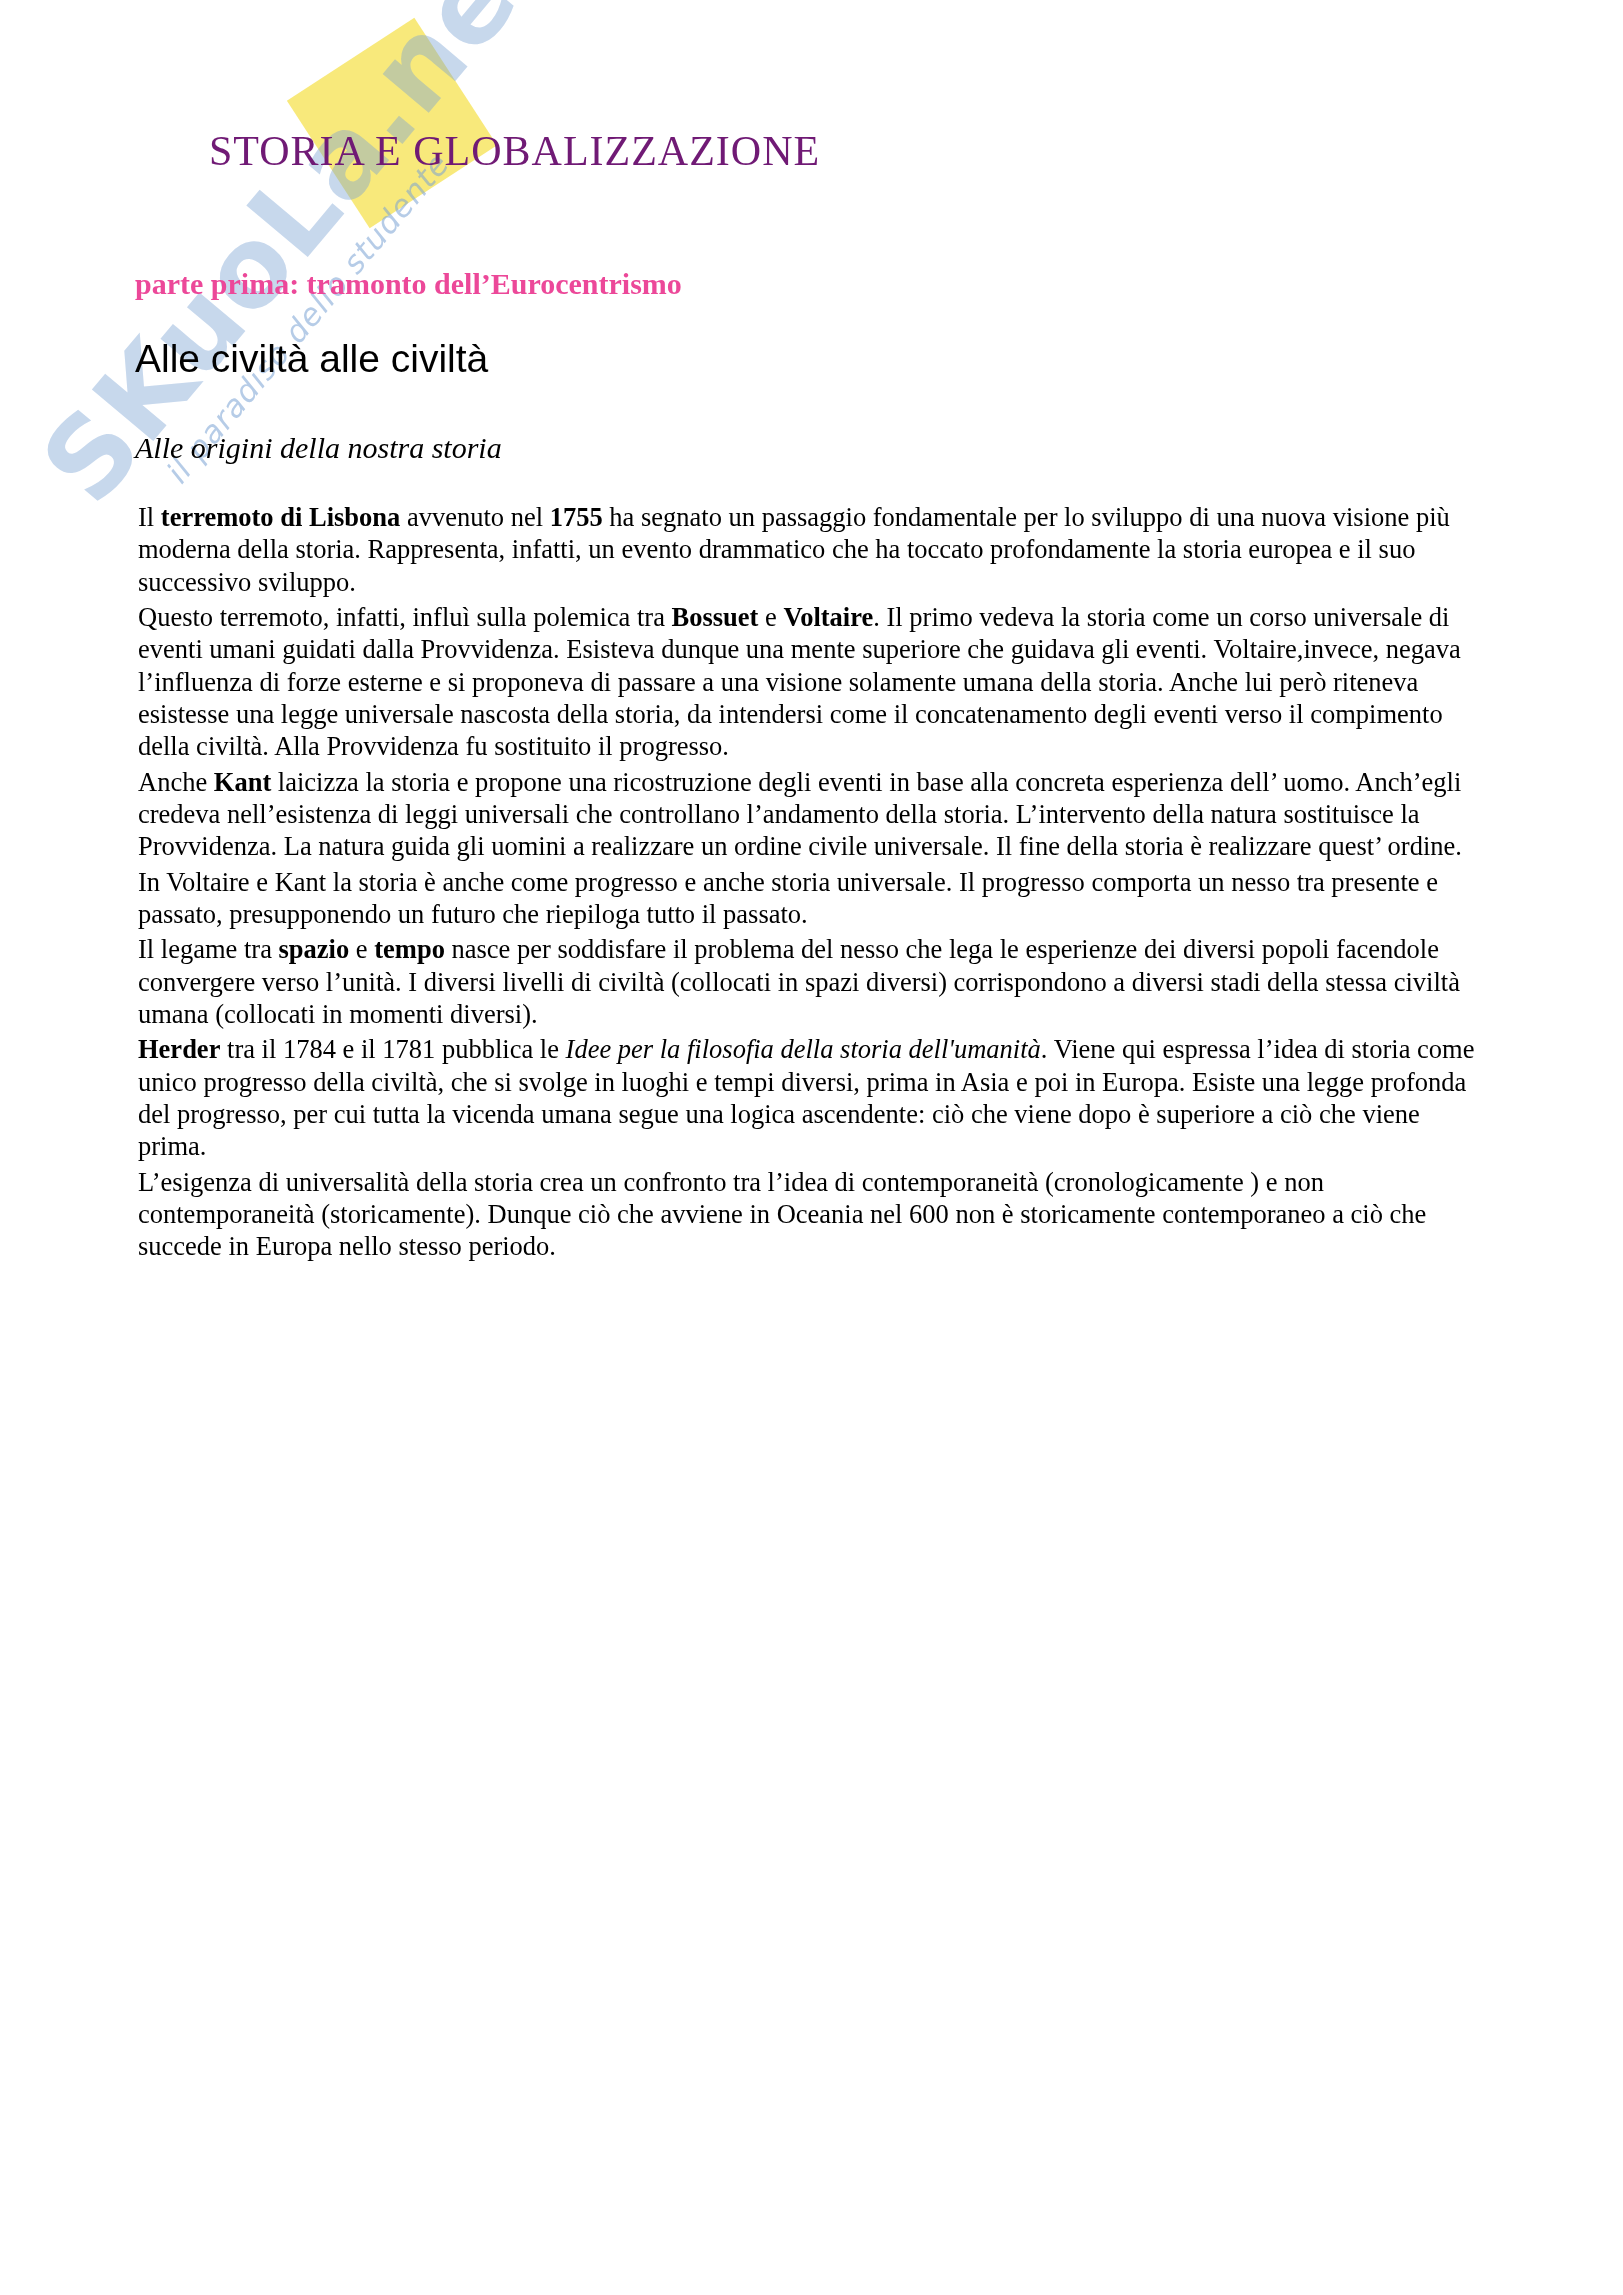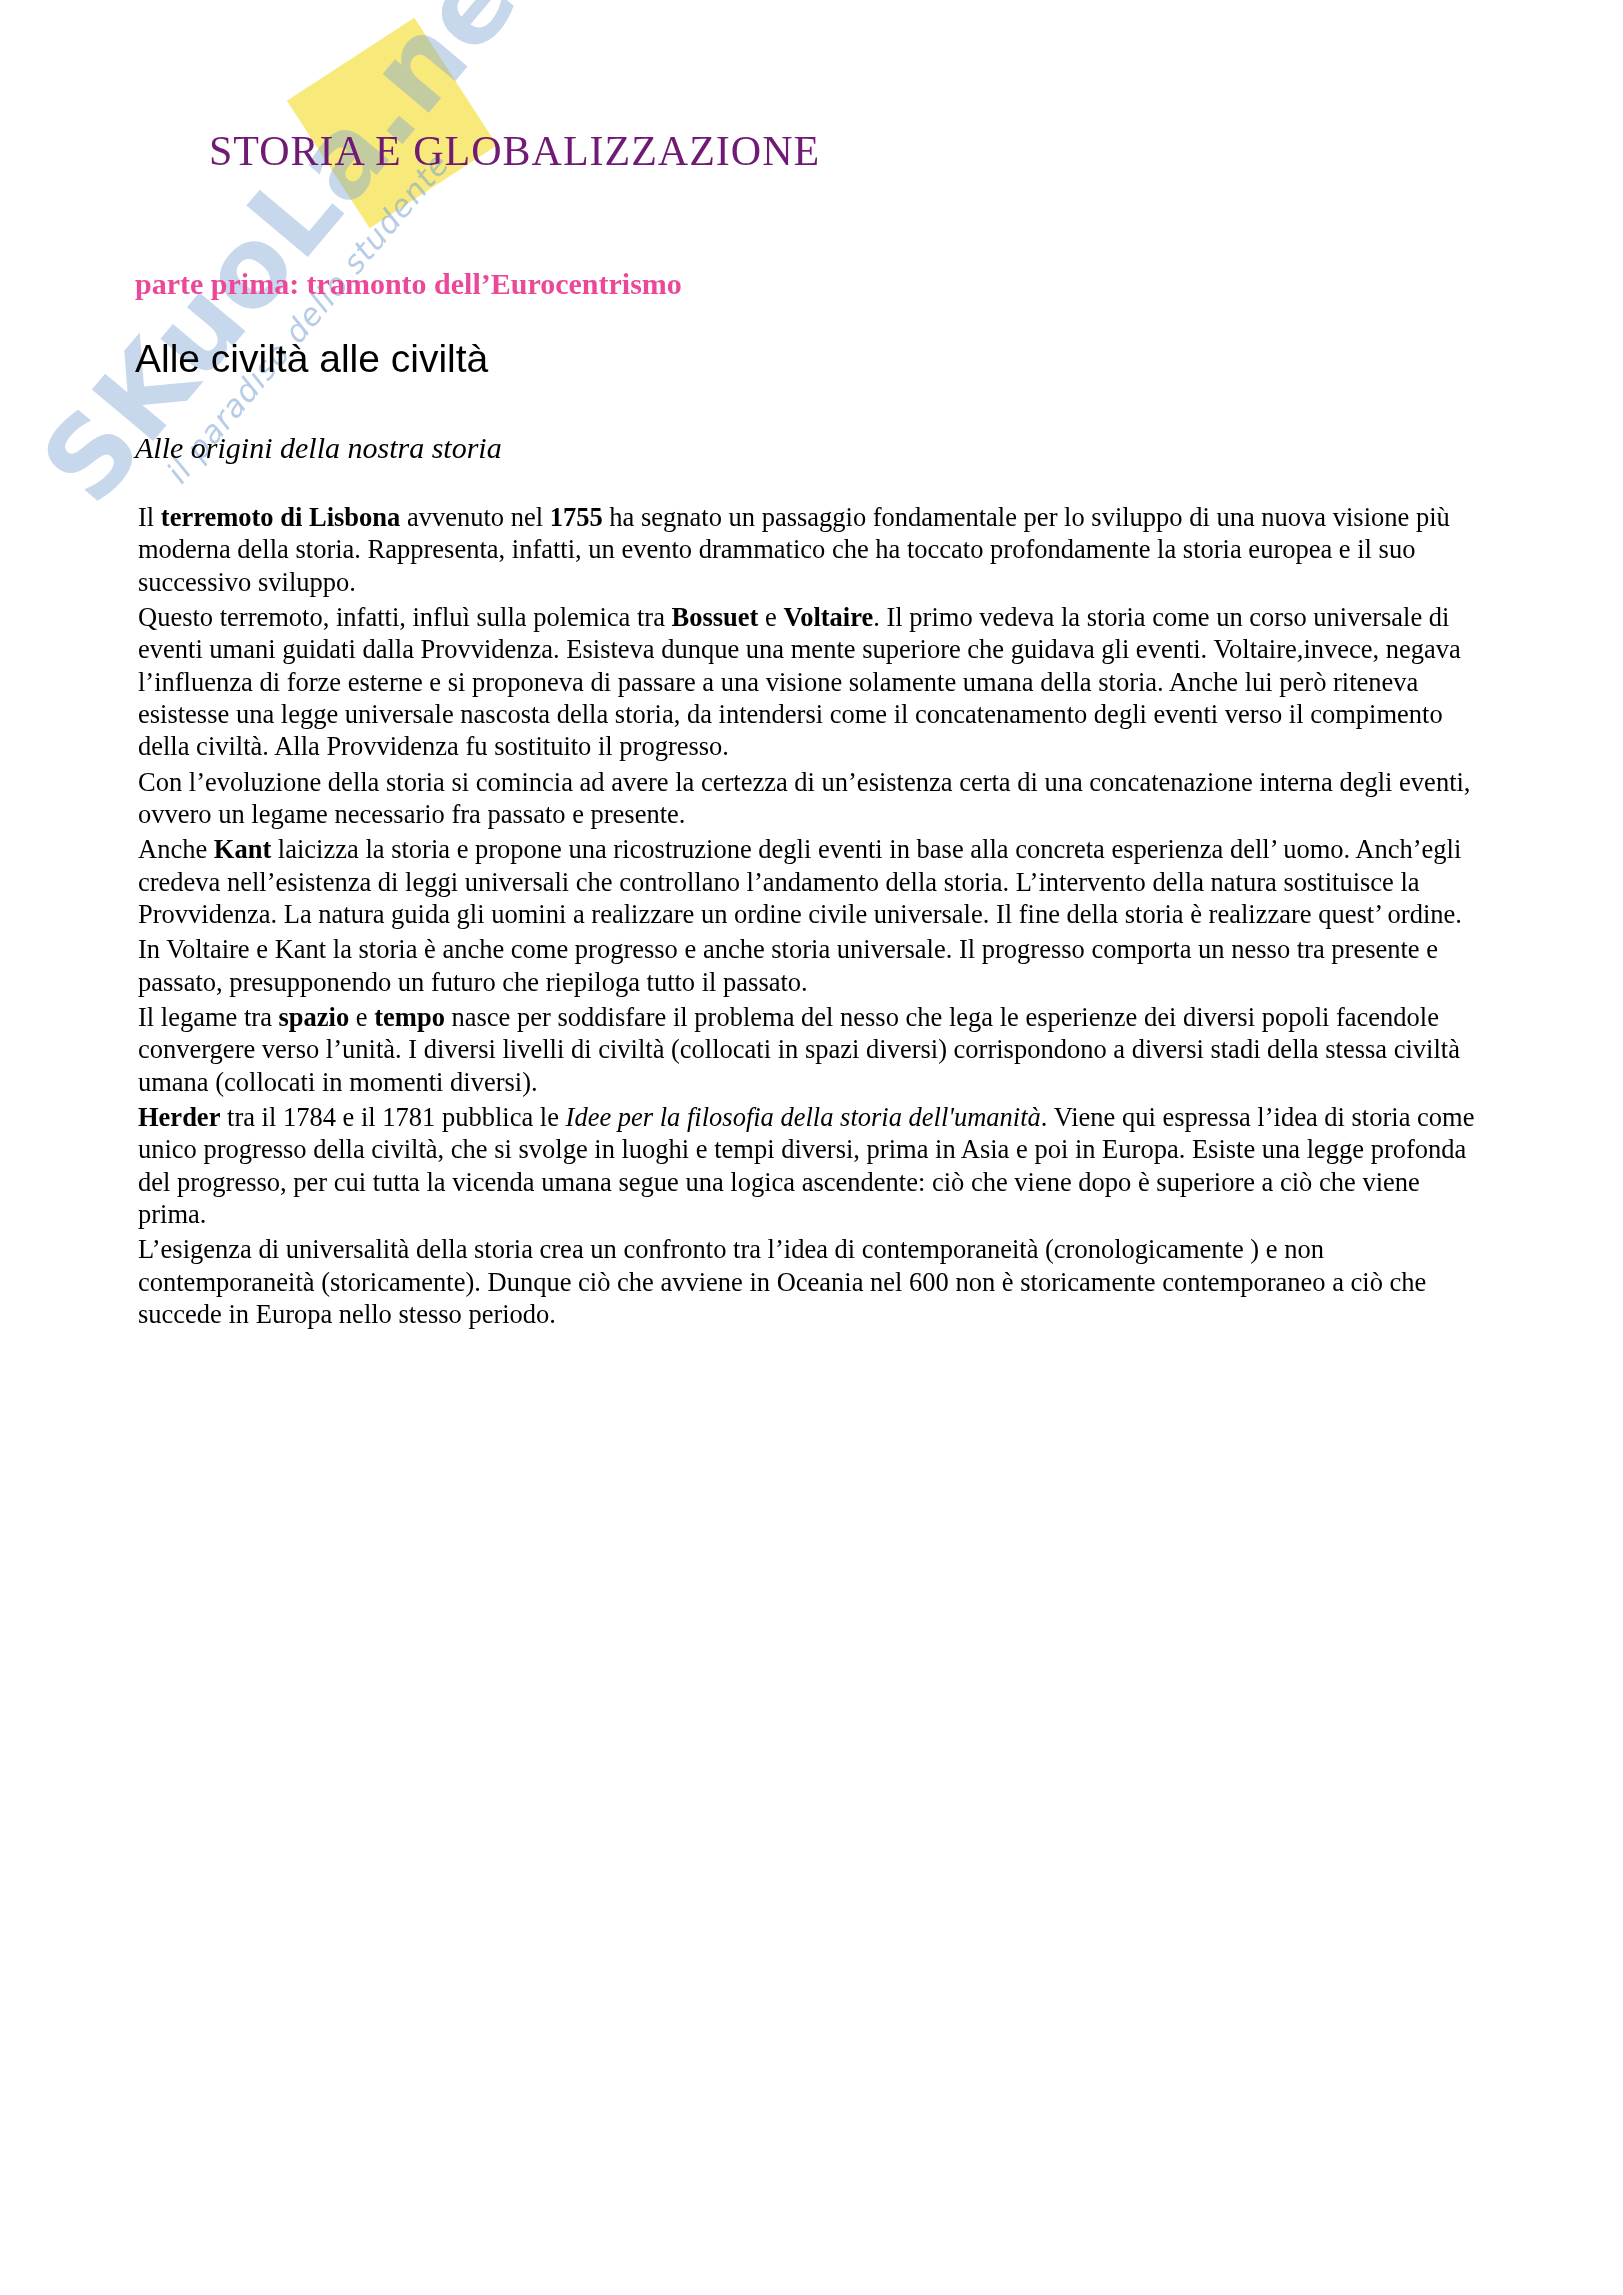--- a/index.html
+++ b/index.html
@@ -122,7 +122,6 @@
   <div class="doc-body">
       <p><span>Il </span><span style="font-weight: bold;">terremoto di Lisbona</span><span> avvenuto nel </span><span style="font-weight: bold;">1755</span><span> ha segnato un passaggio fondamentale per lo sviluppo di una nuova visione più moderna della storia. Rappresenta, infatti, un evento drammatico che ha toccato profondamente la storia europea e il suo successivo sviluppo.</span></p>
       <p><span>Questo terremoto, infatti, influì sulla polemica tra </span><span style="font-weight: bold;">Bossuet</span><span> e </span><span style="font-weight: bold;">Voltaire</span><span>. Il primo vedeva la storia come un corso universale di eventi umani guidati dalla Provvidenza. Esisteva dunque una mente superiore che guidava gli eventi. Voltaire,invece, negava l’influenza di forze esterne e si proponeva di passare a una visione solamente umana della storia. Anche lui però riteneva esistesse una legge universale nascosta della storia, da intendersi come il concatenamento degli eventi verso il compimento della civiltà. Alla Provvidenza fu sostituito il progresso.</span></p>
-      <p><span>Con l’evoluzione della storia si comincia ad avere la certezza di un’esistenza certa di una concatenazione interna degli eventi, ovvero un legame necessario fra passato e presente.</span></p>
       <p><span>Anche </span><span style="font-weight: bold;">Kant</span><span> laicizza la storia e propone una ricostruzione degli eventi in base alla concreta esperienza dell’ uomo. Anch’egli credeva nell’esistenza di leggi universali che controllano l’andamento della storia. L’intervento della natura sostituisce la Provvidenza. La natura guida gli uomini a realizzare un ordine civile universale. Il fine della storia è realizzare quest’ ordine.</span></p>
       <p><span>In Voltaire e Kant la storia è anche come progresso e anche storia universale. Il progresso comporta un nesso tra presente e passato, presupponendo un futuro che riepiloga tutto il passato.</span></p>
       <p><span>Il legame tra </span><span style="font-weight: bold;">spazio</span><span> e </span><span style="font-weight: bold;">tempo</span><span> nasce per soddisfare il problema del nesso che lega le esperienze dei diversi popoli facendole convergere verso l’unità. I diversi livelli di civiltà (collocati in spazi diversi) corrispondono a diversi stadi della stessa civiltà umana (collocati in momenti diversi).</span></p>

